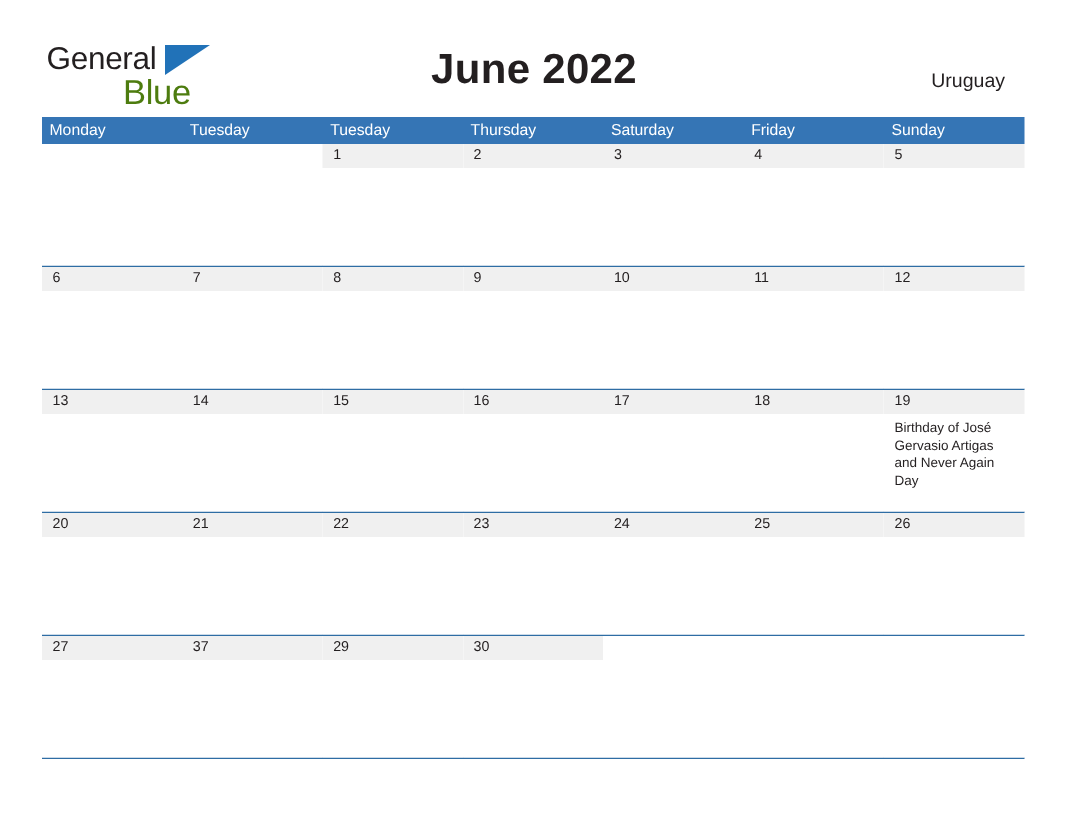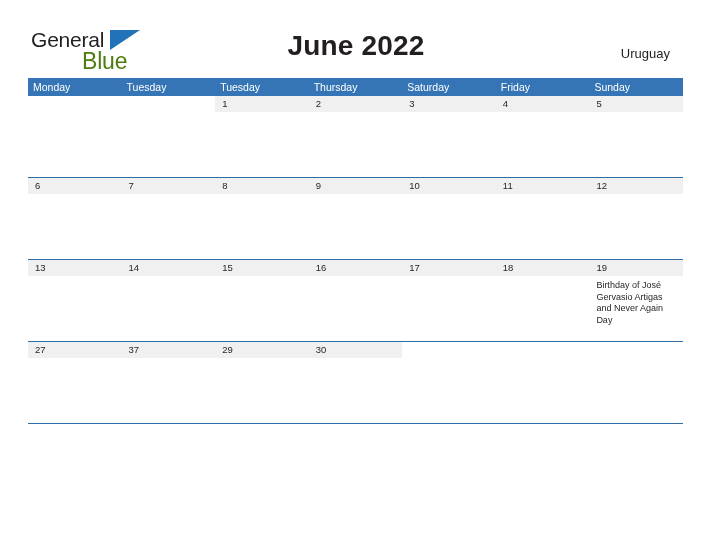--- a/index.html
+++ b/index.html
@@ -282,6 +282,31 @@
         <div class="week">
           <div class="week-inner">
             <div class="day-cell">
+              <span class="day-num">20</span>
+            </div>
+            <div class="day-cell">
+              <span class="day-num">21</span>
+            </div>
+            <div class="day-cell">
+              <span class="day-num">22</span>
+            </div>
+            <div class="day-cell">
+              <span class="day-num">23</span>
+            </div>
+            <div class="day-cell">
+              <span class="day-num">24</span>
+            </div>
+            <div class="day-cell">
+              <span class="day-num">25</span>
+            </div>
+            <div class="day-cell">
+              <span class="day-num">26</span>
+            </div>
+          </div>
+        </div>
+        <div class="week">
+          <div class="week-inner">
+            <div class="day-cell">
               <span class="day-num">27</span>
             </div>
             <div class="day-cell">

